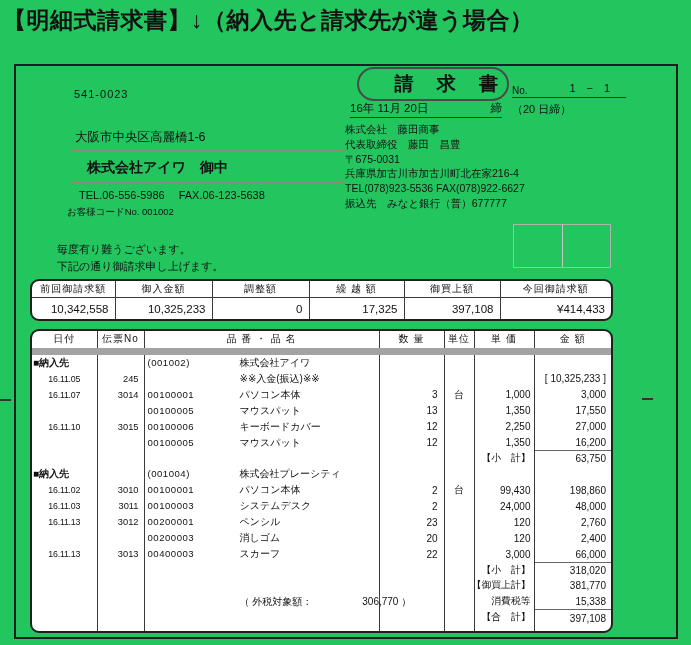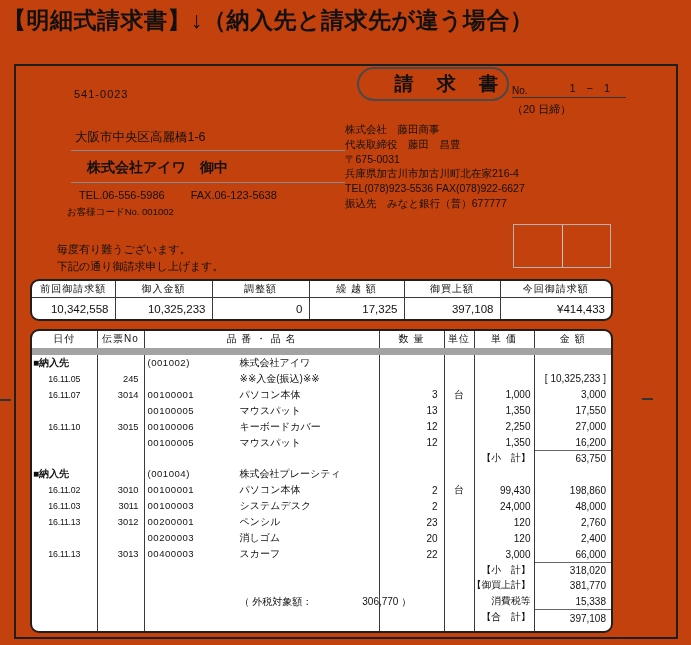--- a/index.html
+++ b/index.html
@@ -4,7 +4,7 @@
 <style>
   html,body{margin:0;padding:0;background:#fff;}
   body{font-family:"Liberation Sans","DejaVu Sans",sans-serif;color:#111;}
-  .page{position:relative;width:691px;height:645px;background:#c2410c;overflow:hidden;}
+  .page{position:relative;width:691px;height:645px;background:#22c55e;overflow:hidden;}
   .abs{position:absolute;}
   .title{left:3px;top:5px;font-size:23px;font-weight:700;letter-spacing:0.5px;white-space:nowrap;}
   .frame{left:14px;top:64px;width:664px;height:575px;border:2px solid #1f1f1f;box-sizing:border-box;}

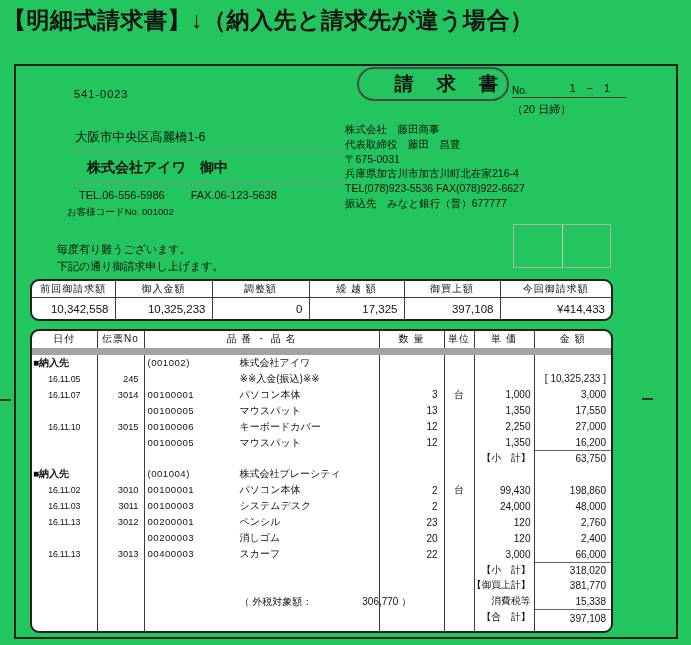--- a/index.html
+++ b/index.html
@@ -74,6 +74,10 @@
     <span class="lbl">No.</span>
     <span class="val">1　−　1</span>
   </div>
+  <div class="abs closing-line">
+    <span>16年 11月 20日</span>
+    <span>締</span>
+  </div>
   <div class="abs closing-note">（20 日締）</div>
 
   <div class="abs cust-postal">541-0023</div>

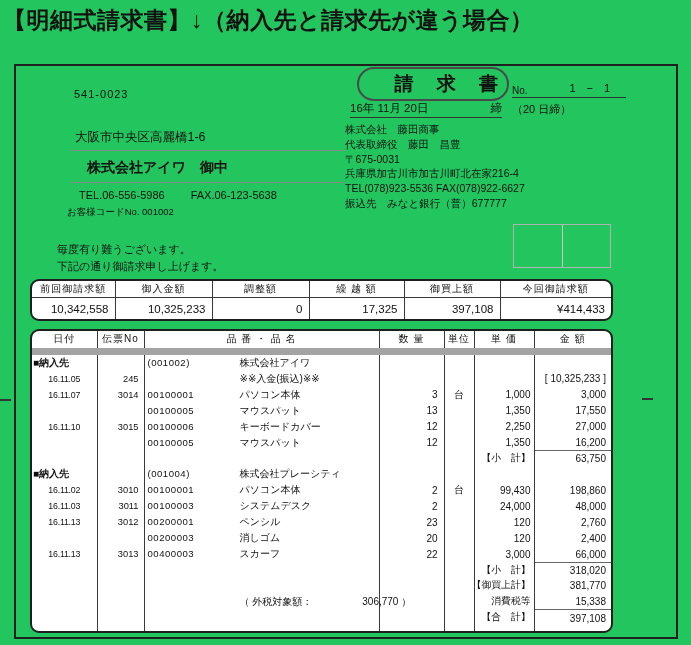--- a/index.html
+++ b/index.html
@@ -23,7 +23,7 @@
   .cust-name{left:71px;top:159px;width:274px;border-bottom:1px solid #8a8a8a;font-size:14px;font-weight:600;
              padding:0 0 5px 16px;box-sizing:border-box;white-space:nowrap;}
   .cust-tel{left:79px;top:189px;font-size:11px;white-space:nowrap;}
-  .cust-tel .fax{margin-left:26px;}
+  .cust-tel .fax{margin-left:14px;}
   .cust-code{left:67px;top:206px;font-size:9.5px;white-space:nowrap;}
   .issuer{left:345px;top:122px;font-size:10.5px;line-height:14.8px;white-space:nowrap;}
   .stamp{left:513px;top:224px;width:98px;height:44px;border:1px solid #b2b2b2;box-sizing:border-box;display:flex;}

